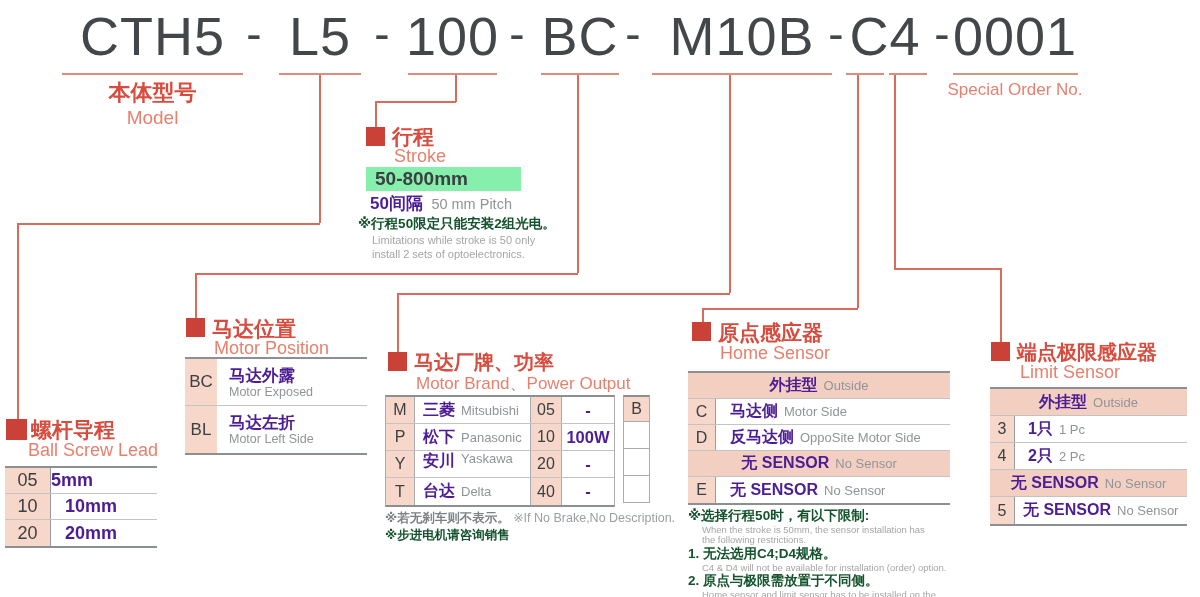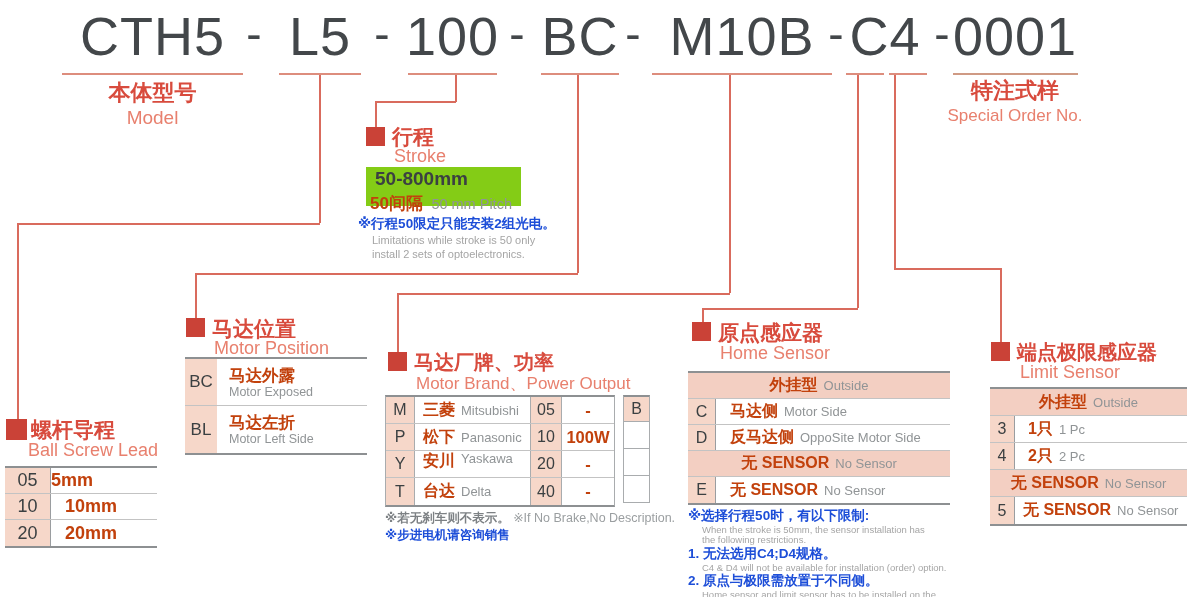--- a/index.html
+++ b/index.html
@@ -111,7 +111,6 @@
     <div class="en">Model</div>
   </div>
   <div class="center-label" style="left:930px;top:78px;width:170px">
-    <div class="cn">特注式样</div>
     <div class="en" style="font-size:17px">Special Order No.</div>
   </div>
 

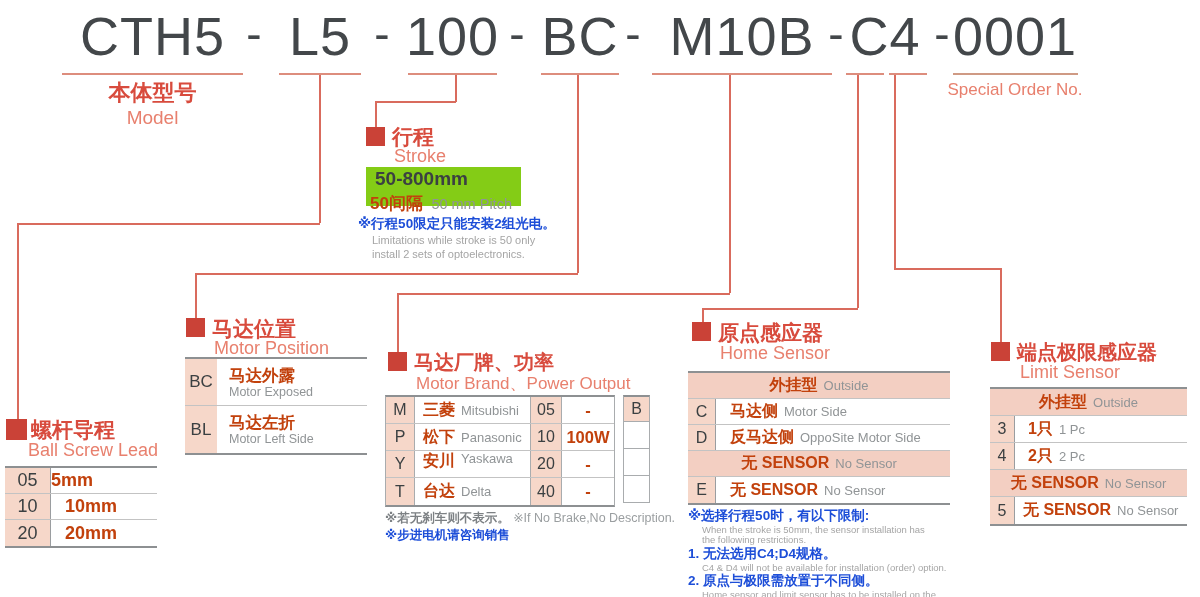--- a/index.html
+++ b/index.html
@@ -36,7 +36,7 @@
   .rednote{position:absolute;color:#1d4ed8;font-weight:bold;white-space:nowrap;}
 
   
-  .stroke-box{position:absolute;left:366px;top:167px;width:155px;height:39px;background:#84cc16;line-height:23px;padding-left:9px;font-size:19px;font-weight:bold;color:#3b4042;box-sizing:border-box;}
+  .stroke-box{position:absolute;left:366px;top:167px;width:155px;height:24px;background:#86efac;line-height:23px;padding-left:9px;font-size:19px;font-weight:bold;color:#3b4042;box-sizing:border-box;}
 
   
   .mp-desc{padding-left:12px;}

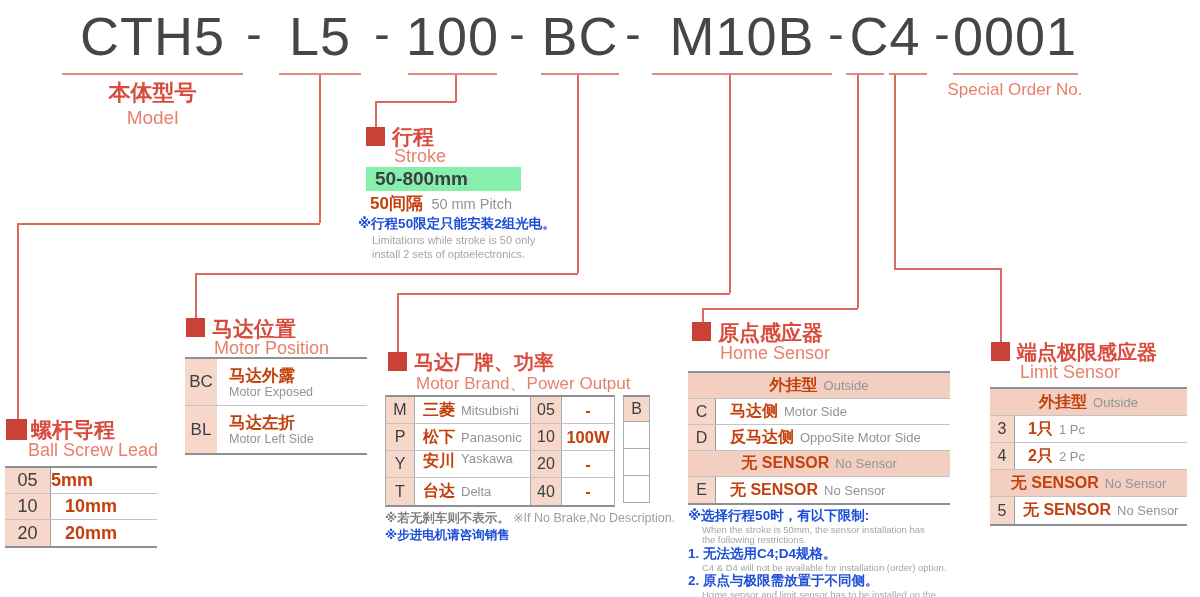--- a/index.html
+++ b/index.html
@@ -30,7 +30,7 @@
   .trow:last-child{border-bottom:none;}
   .codecell{background:#f6d7c9;color:#3b4042;display:flex;align-items:center;justify-content:center;align-self:stretch;flex:0 0 auto;}
   .hdr{background:#f3cfc2;justify-content:center;}
-  .cntxt{color:#c2410c;font-weight:bold;white-space:nowrap;}
+  .cntxt{color:#4c1d95;font-weight:bold;white-space:nowrap;}
   .entxt{color:#909496;white-space:nowrap;}
   .graynote{position:absolute;color:#a5a5a5;white-space:nowrap;}
   .rednote{position:absolute;color:#1d4ed8;font-weight:bold;white-space:nowrap;}

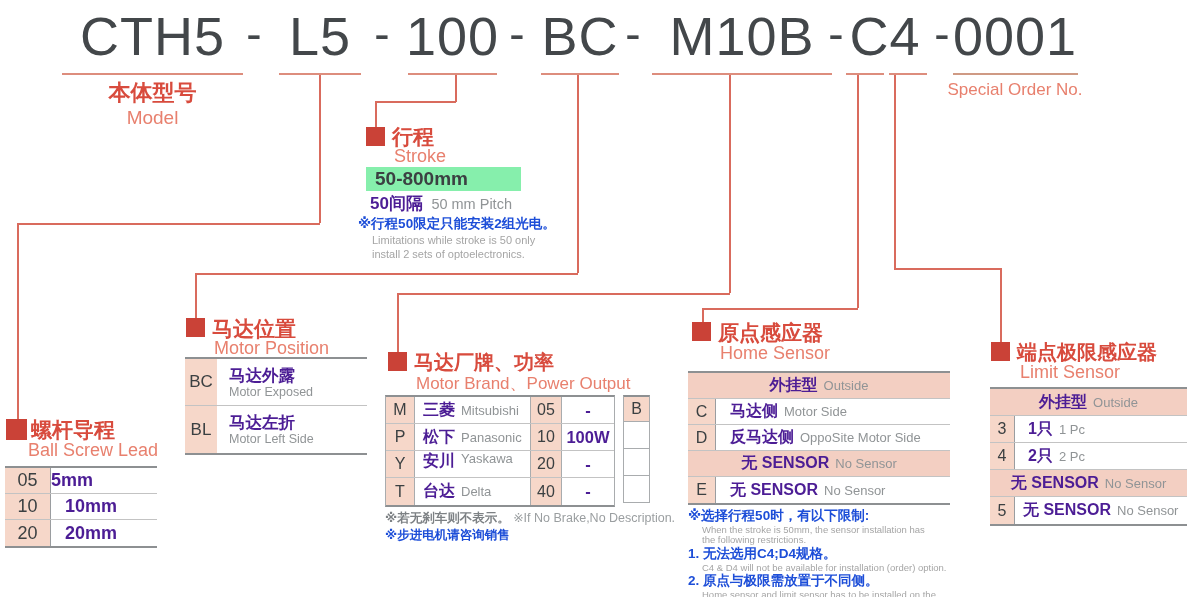--- a/index.html
+++ b/index.html
@@ -33,7 +33,7 @@
   .cntxt{color:#4c1d95;font-weight:bold;white-space:nowrap;}
   .entxt{color:#909496;white-space:nowrap;}
   .graynote{position:absolute;color:#a5a5a5;white-space:nowrap;}
-  .rednote{position:absolute;color:#1d4ed8;font-weight:bold;white-space:nowrap;}
+  .rednote{position:absolute;color:#14532d;font-weight:bold;white-space:nowrap;}
 
   
   .stroke-box{position:absolute;left:366px;top:167px;width:155px;height:24px;background:#86efac;line-height:23px;padding-left:9px;font-size:19px;font-weight:bold;color:#3b4042;box-sizing:border-box;}

